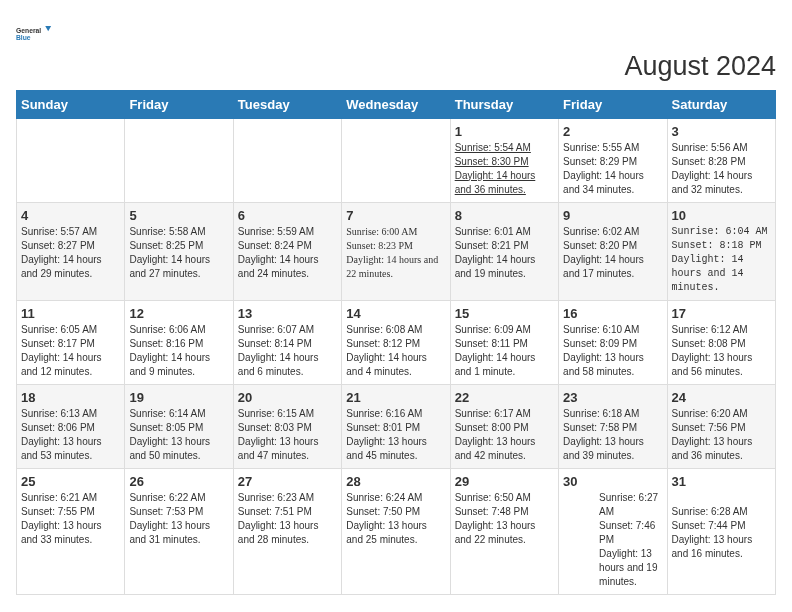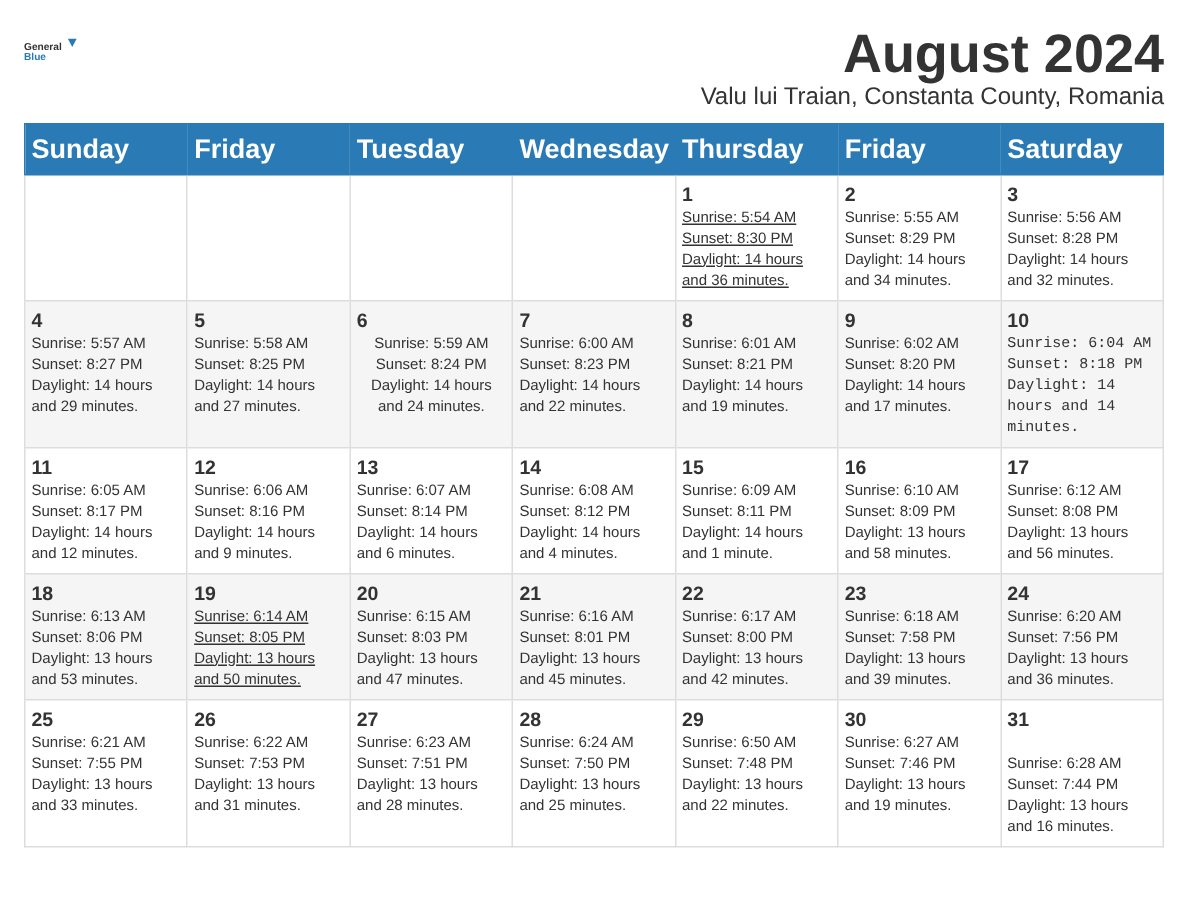--- a/index.html
+++ b/index.html
@@ -29,10 +29,11 @@
       text-align: right;
     }
     .title-block h1 {
-      font-size: 36px;
-      font-weight: bold;
+      font-size: 27px;
+      font-weight: normal;
       color: #333;
       line-height: 1.1;
+      margin-top: 36px;
     }
     .title-block h2 {
       font-size: 16px;

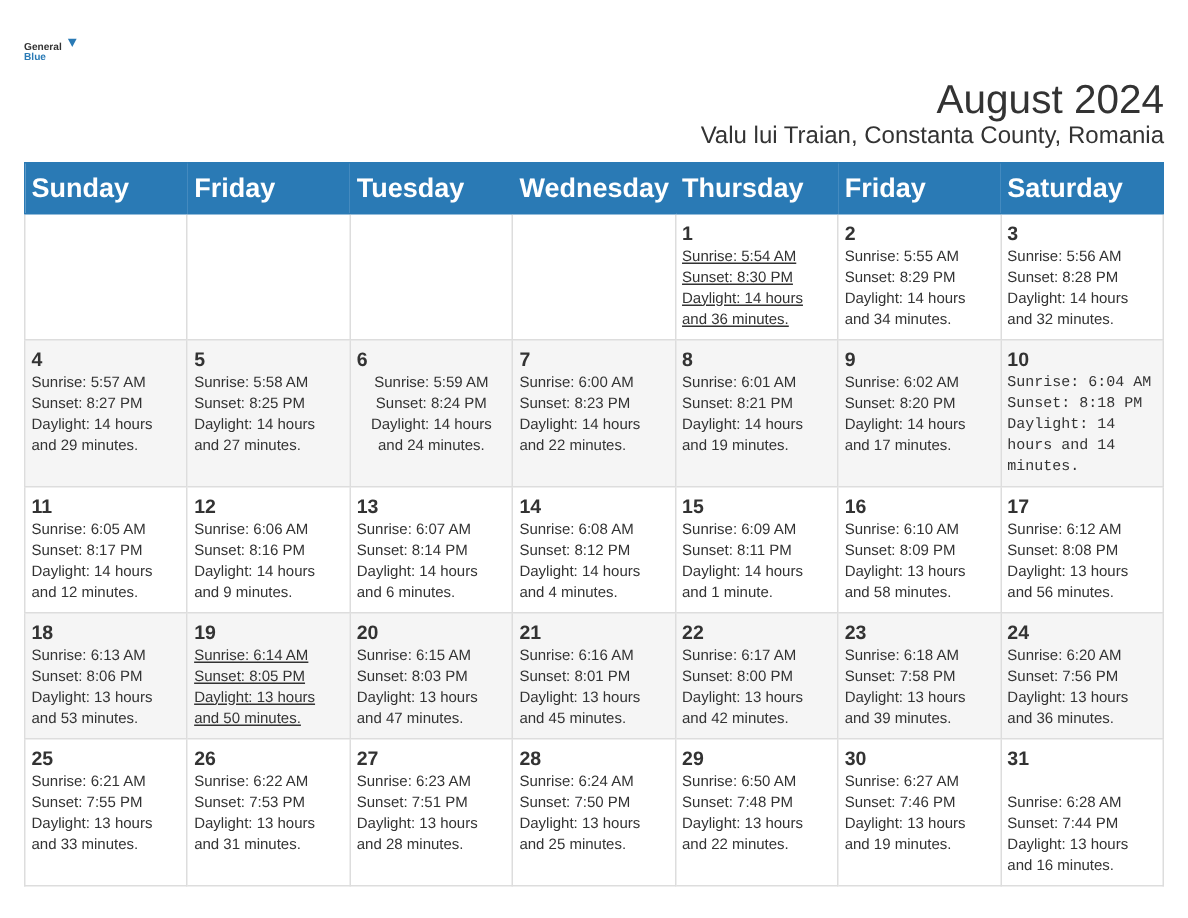--- a/index.html
+++ b/index.html
@@ -100,7 +100,6 @@
   </div>
   <div class="title-block">
     <h1>August 2024</h1>
-    <h2>Valu lui Traian, Constanta County, Romania</h2>
   </div>
 </div>
 

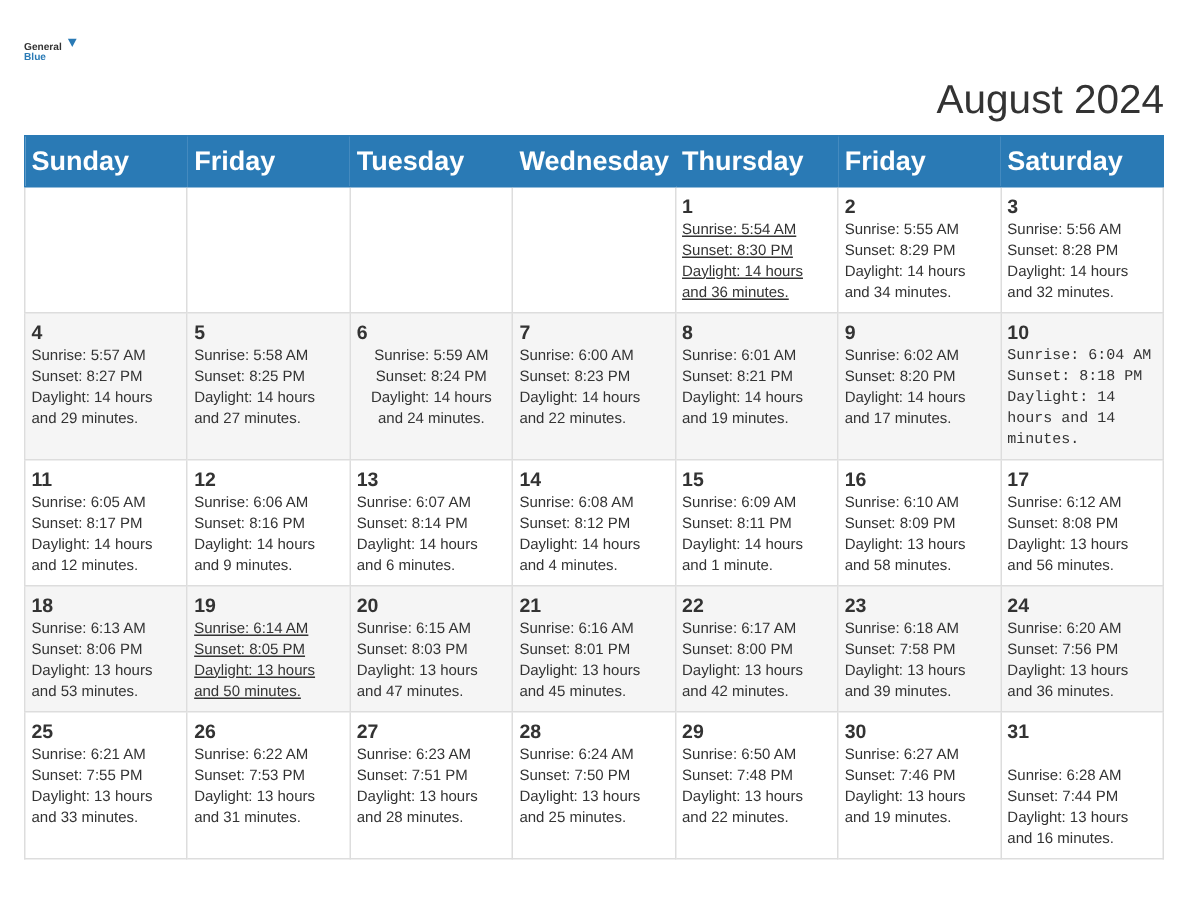--- a/index.html
+++ b/index.html
@@ -48,7 +48,7 @@
     thead th {
       background-color: #2a7ab5;
       color: #fff;
-      font-size: 18px;
+      font-size: 13px;
       font-weight: bold;
       padding: 6px 4px;
       text-align: left;

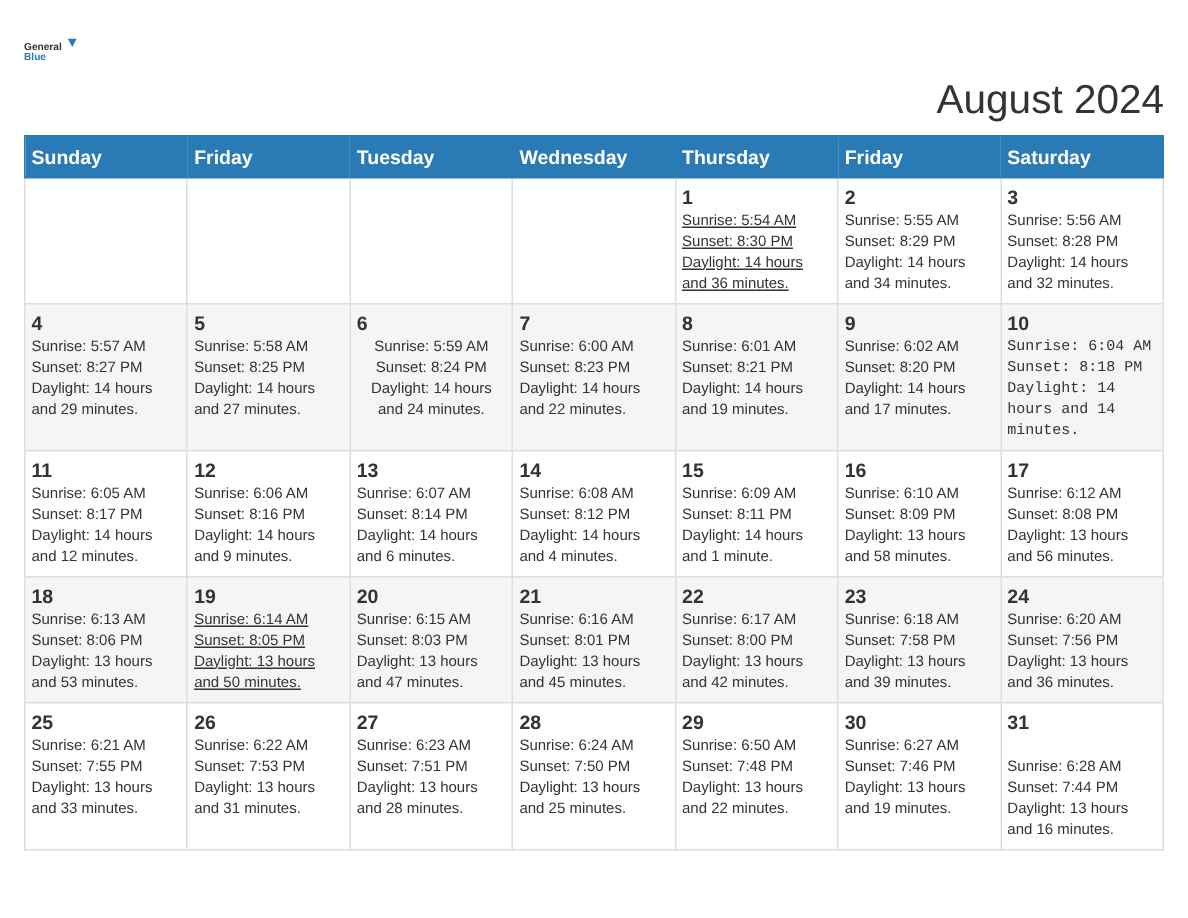--- a/index.html
+++ b/index.html
@@ -155,7 +155,7 @@
         </td>
         <td>
           <span class="day-num">6</span>
-          <div class="day-info" style="white-space: pre-line; text-align: center;">Sunrise: 5:59 AM
+          <div class="day-info" style="white-space: pre-line;">Sunrise: 5:59 AM
 Sunset: 8:24 PM
 Daylight: 14 hours and 24 minutes.</div>
         </td>

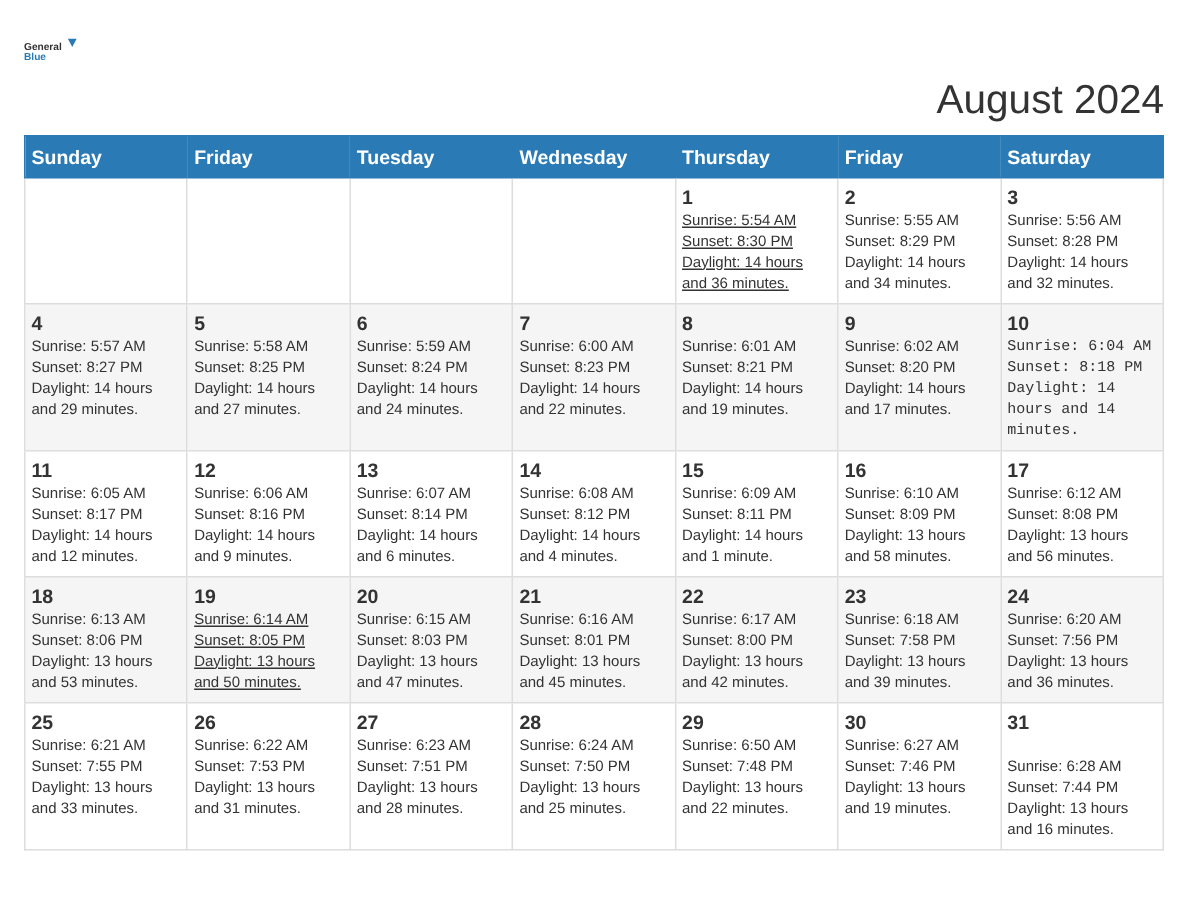--- a/index.html
+++ b/index.html
@@ -161,7 +161,7 @@
         </td>
         <td>
           <span class="day-num">7</span>
-          <div class="day-info" style="white-space: pre-line;">Sunrise: 6:00 AM
+          <div class="day-info" style="white-space: pre-line; font-family: Liberation Serif, serif;">Sunrise: 6:00 AM
 Sunset: 8:23 PM
 Daylight: 14 hours and 22 minutes.</div>
         </td>

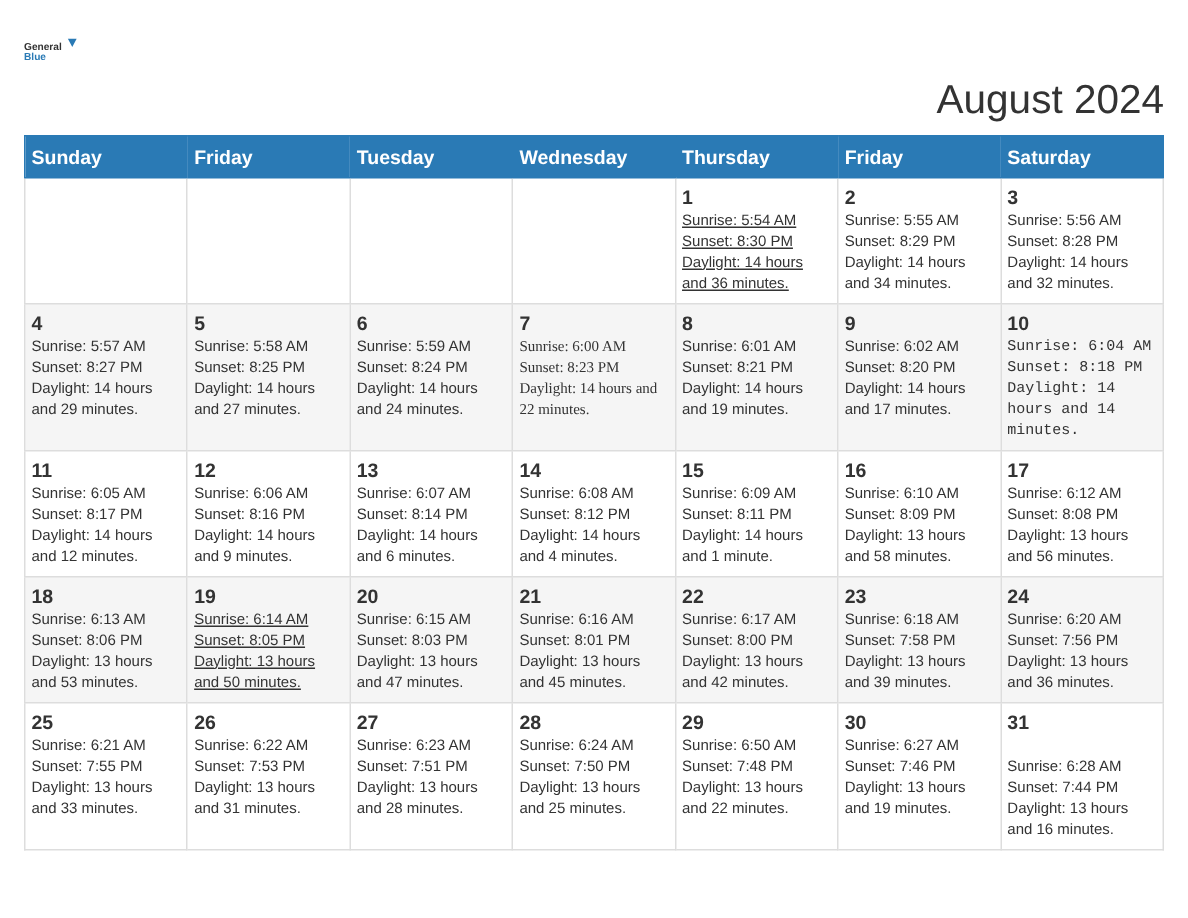--- a/index.html
+++ b/index.html
@@ -237,7 +237,7 @@
         </td>
         <td>
           <span class="day-num">19</span>
-          <div class="day-info" style="white-space: pre-line; text-decoration: underline;">Sunrise: 6:14 AM
+          <div class="day-info" style="white-space: pre-line;">Sunrise: 6:14 AM
 Sunset: 8:05 PM
 Daylight: 13 hours and 50 minutes.</div>
         </td>

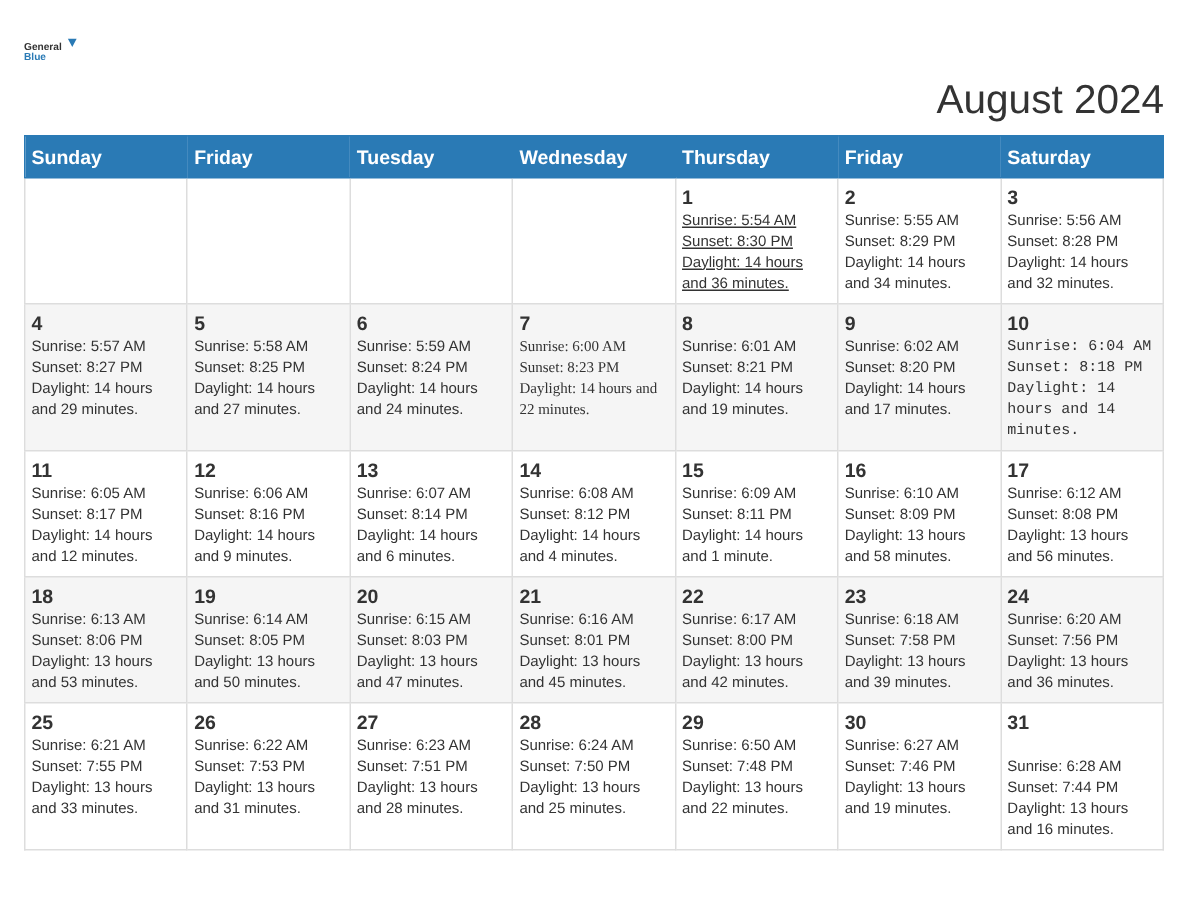--- a/index.html
+++ b/index.html
@@ -305,7 +305,7 @@
         </td>
         <td>
           <span class="day-num">30</span>
-          <div class="day-info" style="white-space: pre-line;">Sunrise: 6:27 AM
+          <div class="day-info" style="white-space: pre-line; margin-left: 36px;">Sunrise: 6:27 AM
 Sunset: 7:46 PM
 Daylight: 13 hours and 19 minutes.</div>
         </td>

